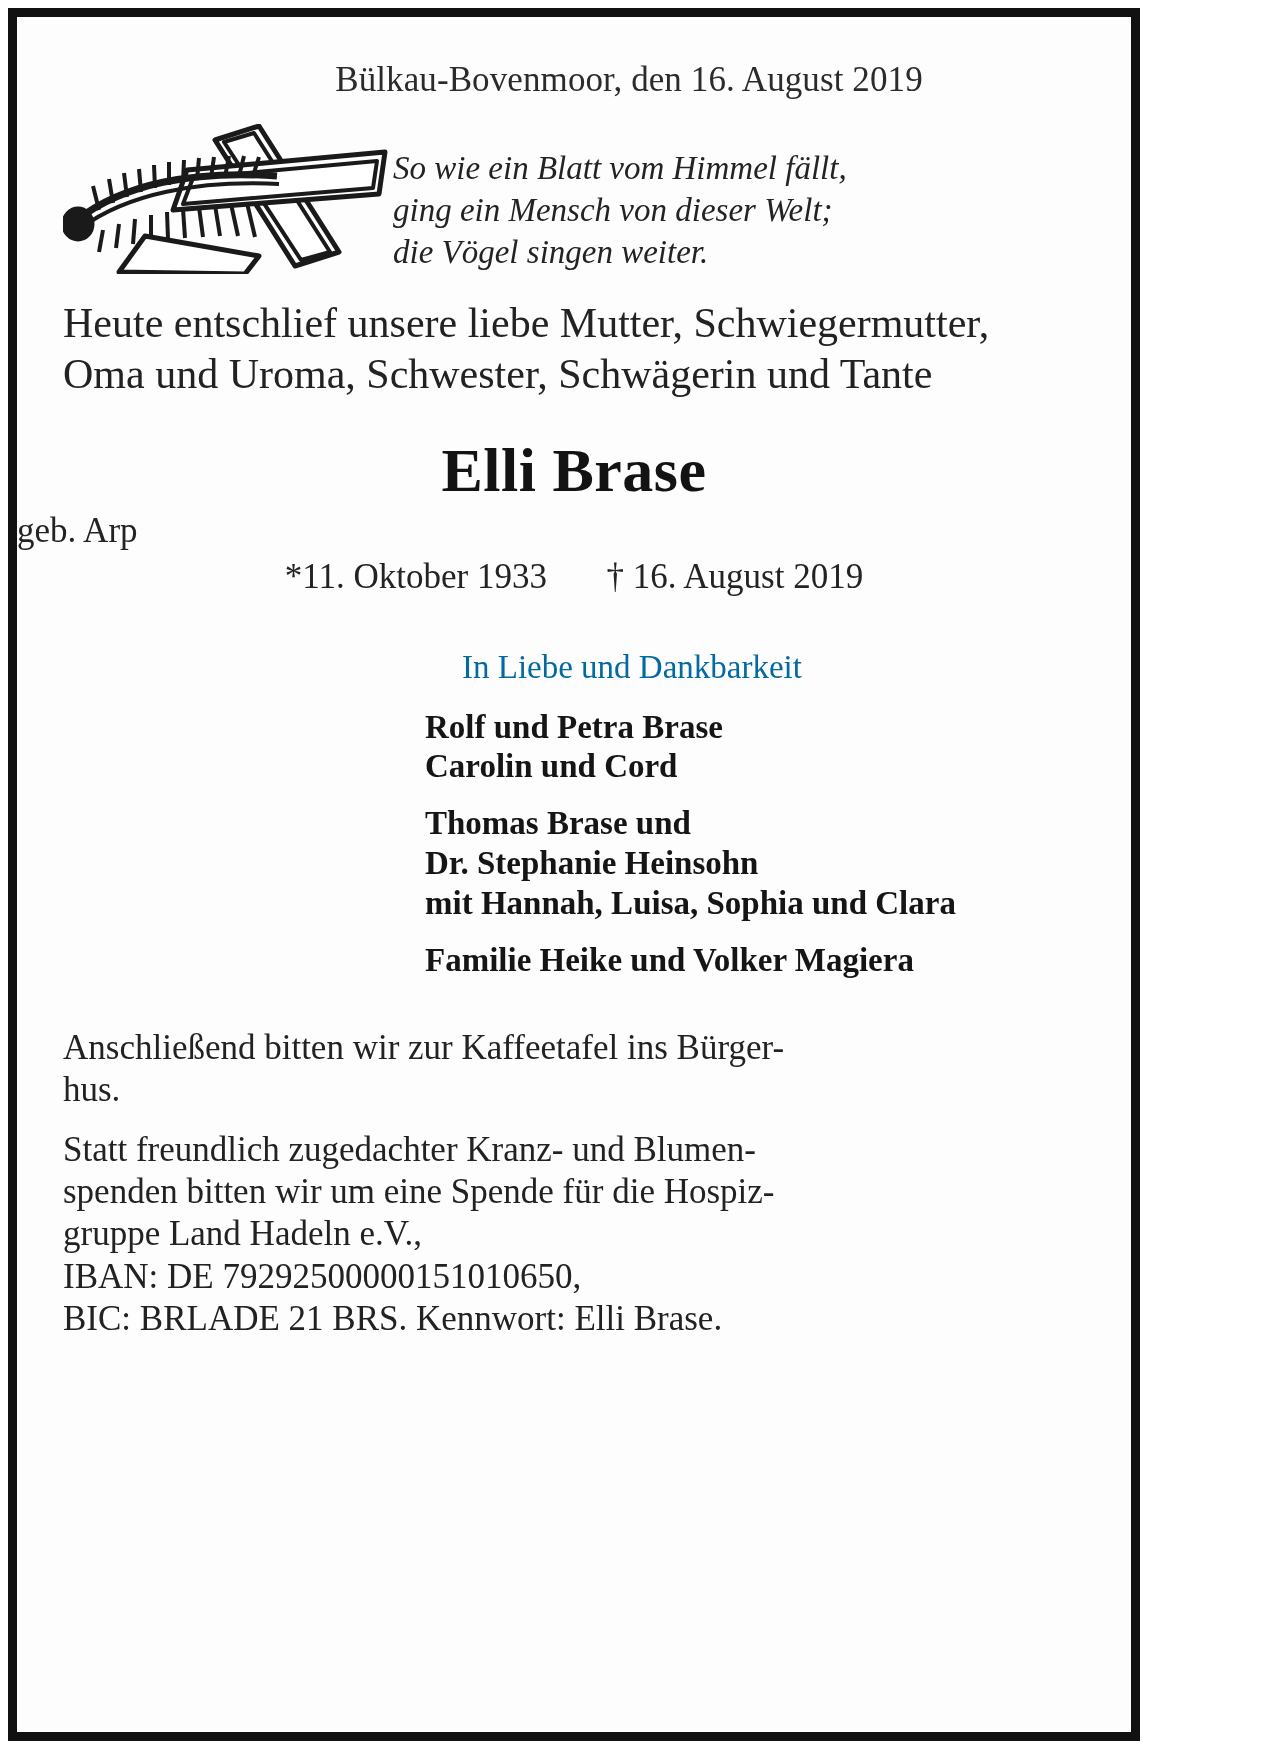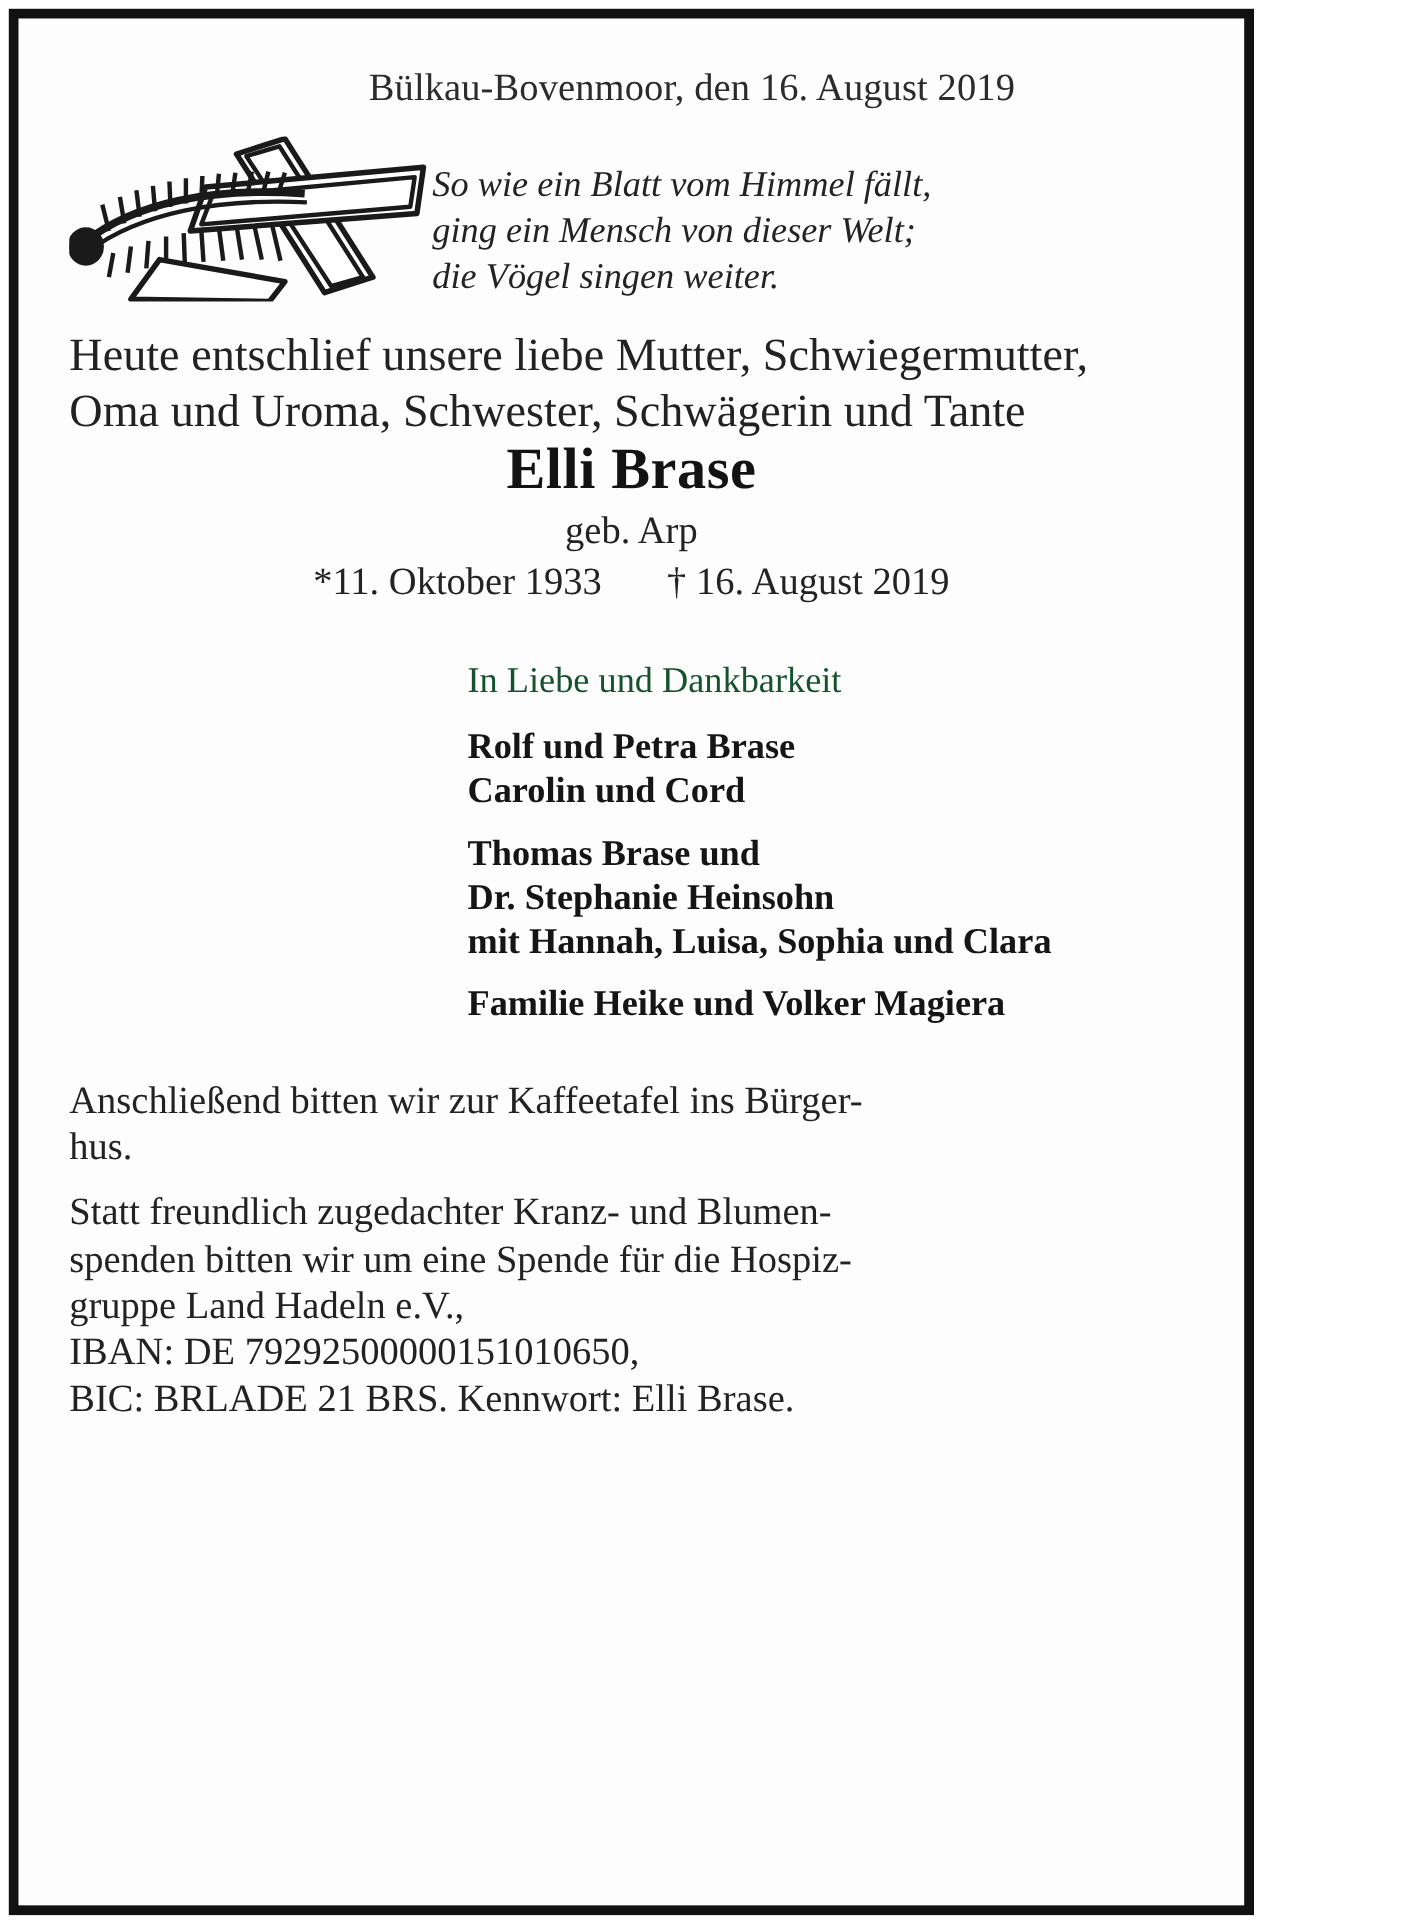--- a/index.html
+++ b/index.html
@@ -84,9 +84,10 @@
   .name {
     text-align: center;
     font-weight: bold;
-    font-size: 53px;
+    font-size: 62px;
     line-height: 1.05;
     letter-spacing: 0.5px;
+    margin-top: 38px;
     color: #131313;
   }
   .maiden {

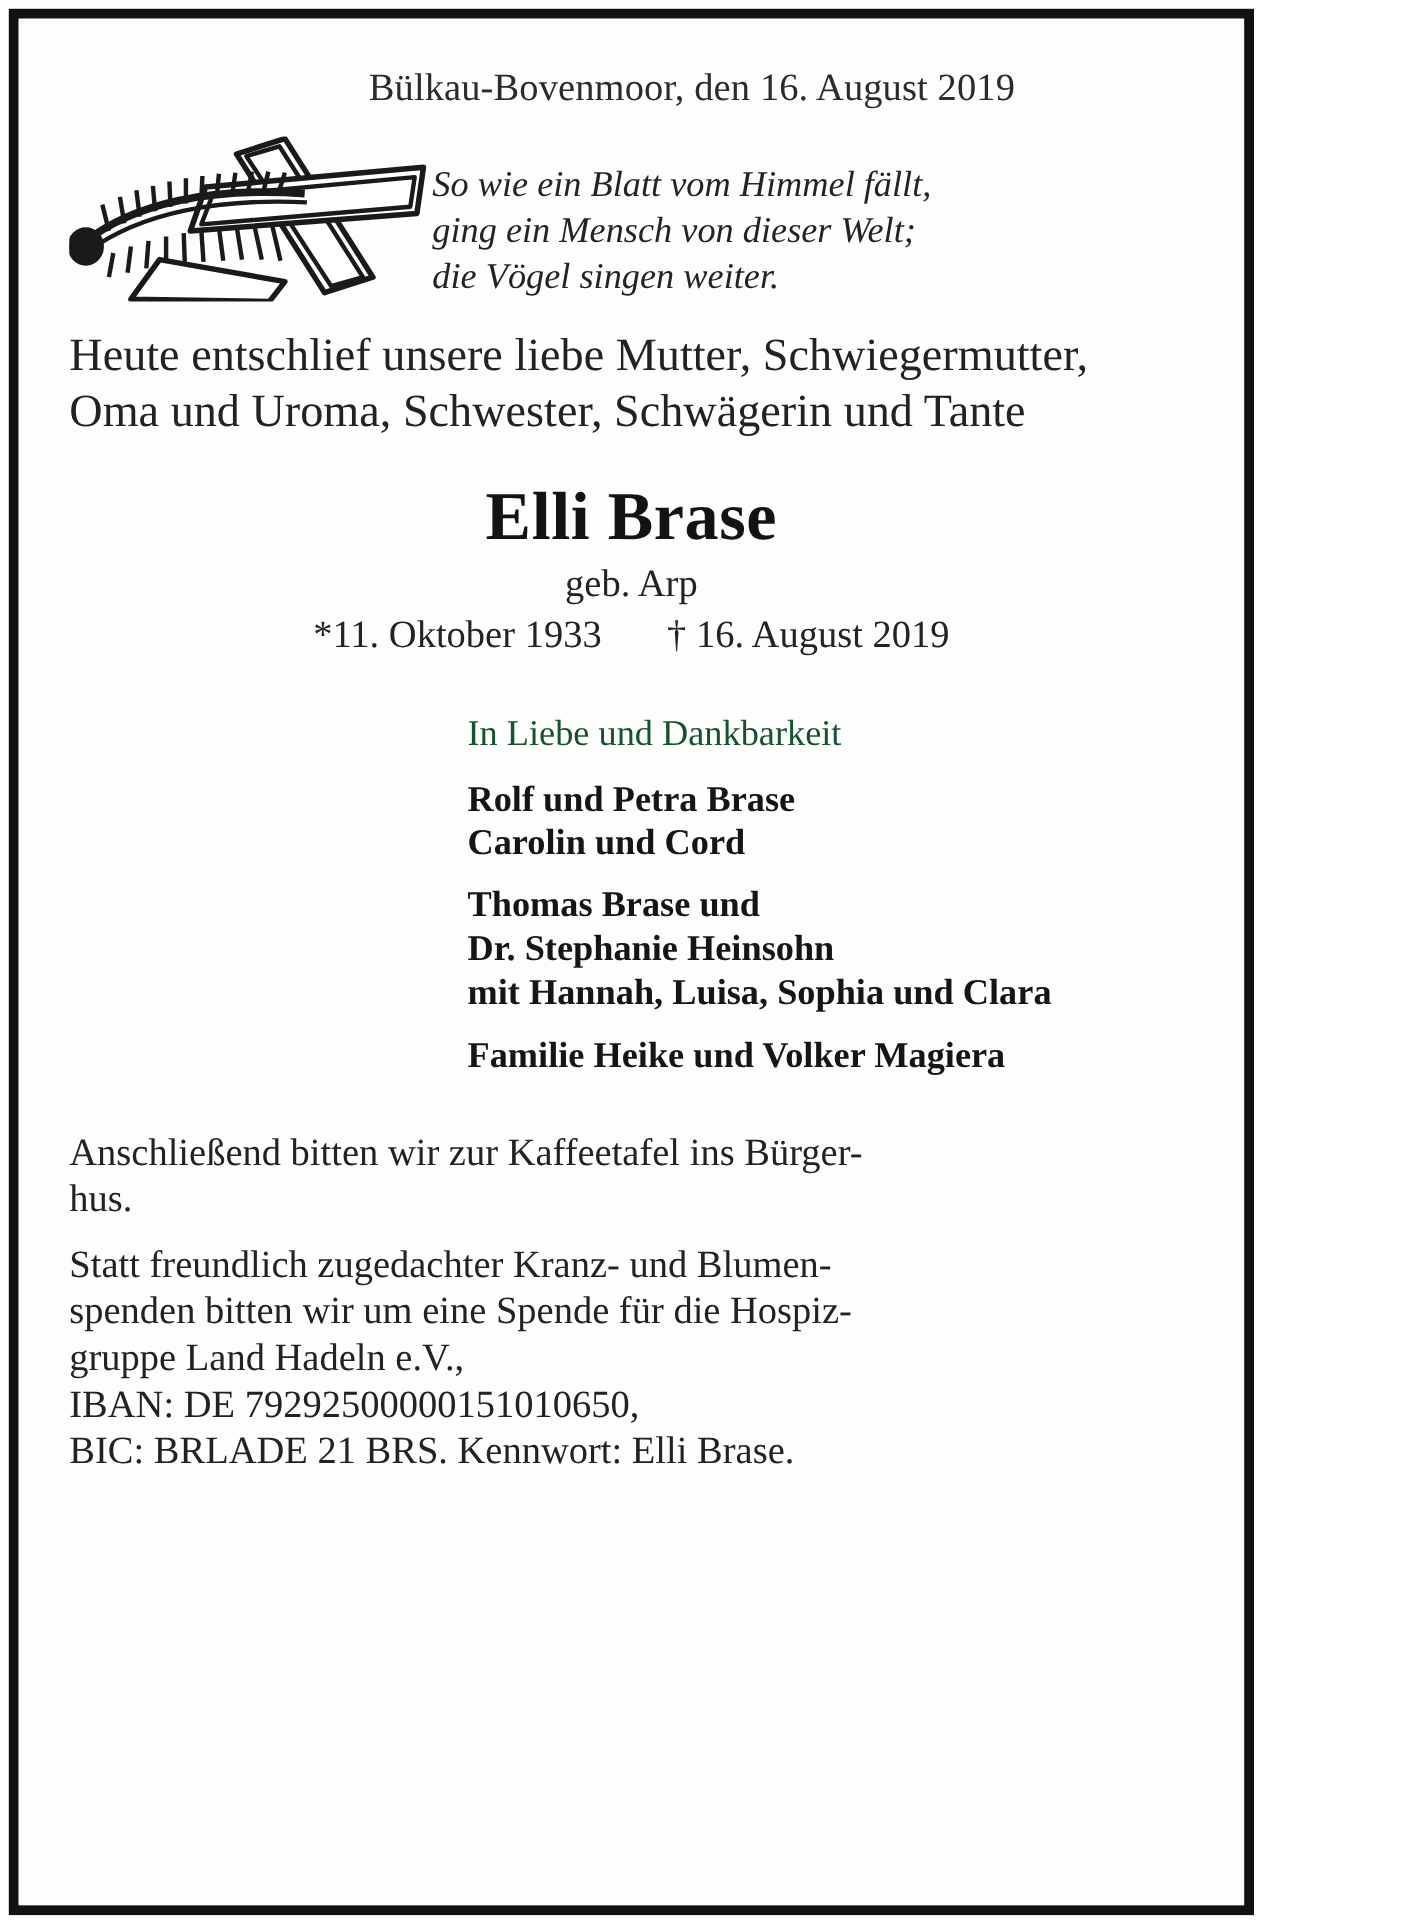--- a/index.html
+++ b/index.html
@@ -91,7 +91,6 @@
     color: #131313;
   }
   .maiden {
-    text-align: center;
     font-size: 35px;
     margin-top: 7px;
     color: #232323;

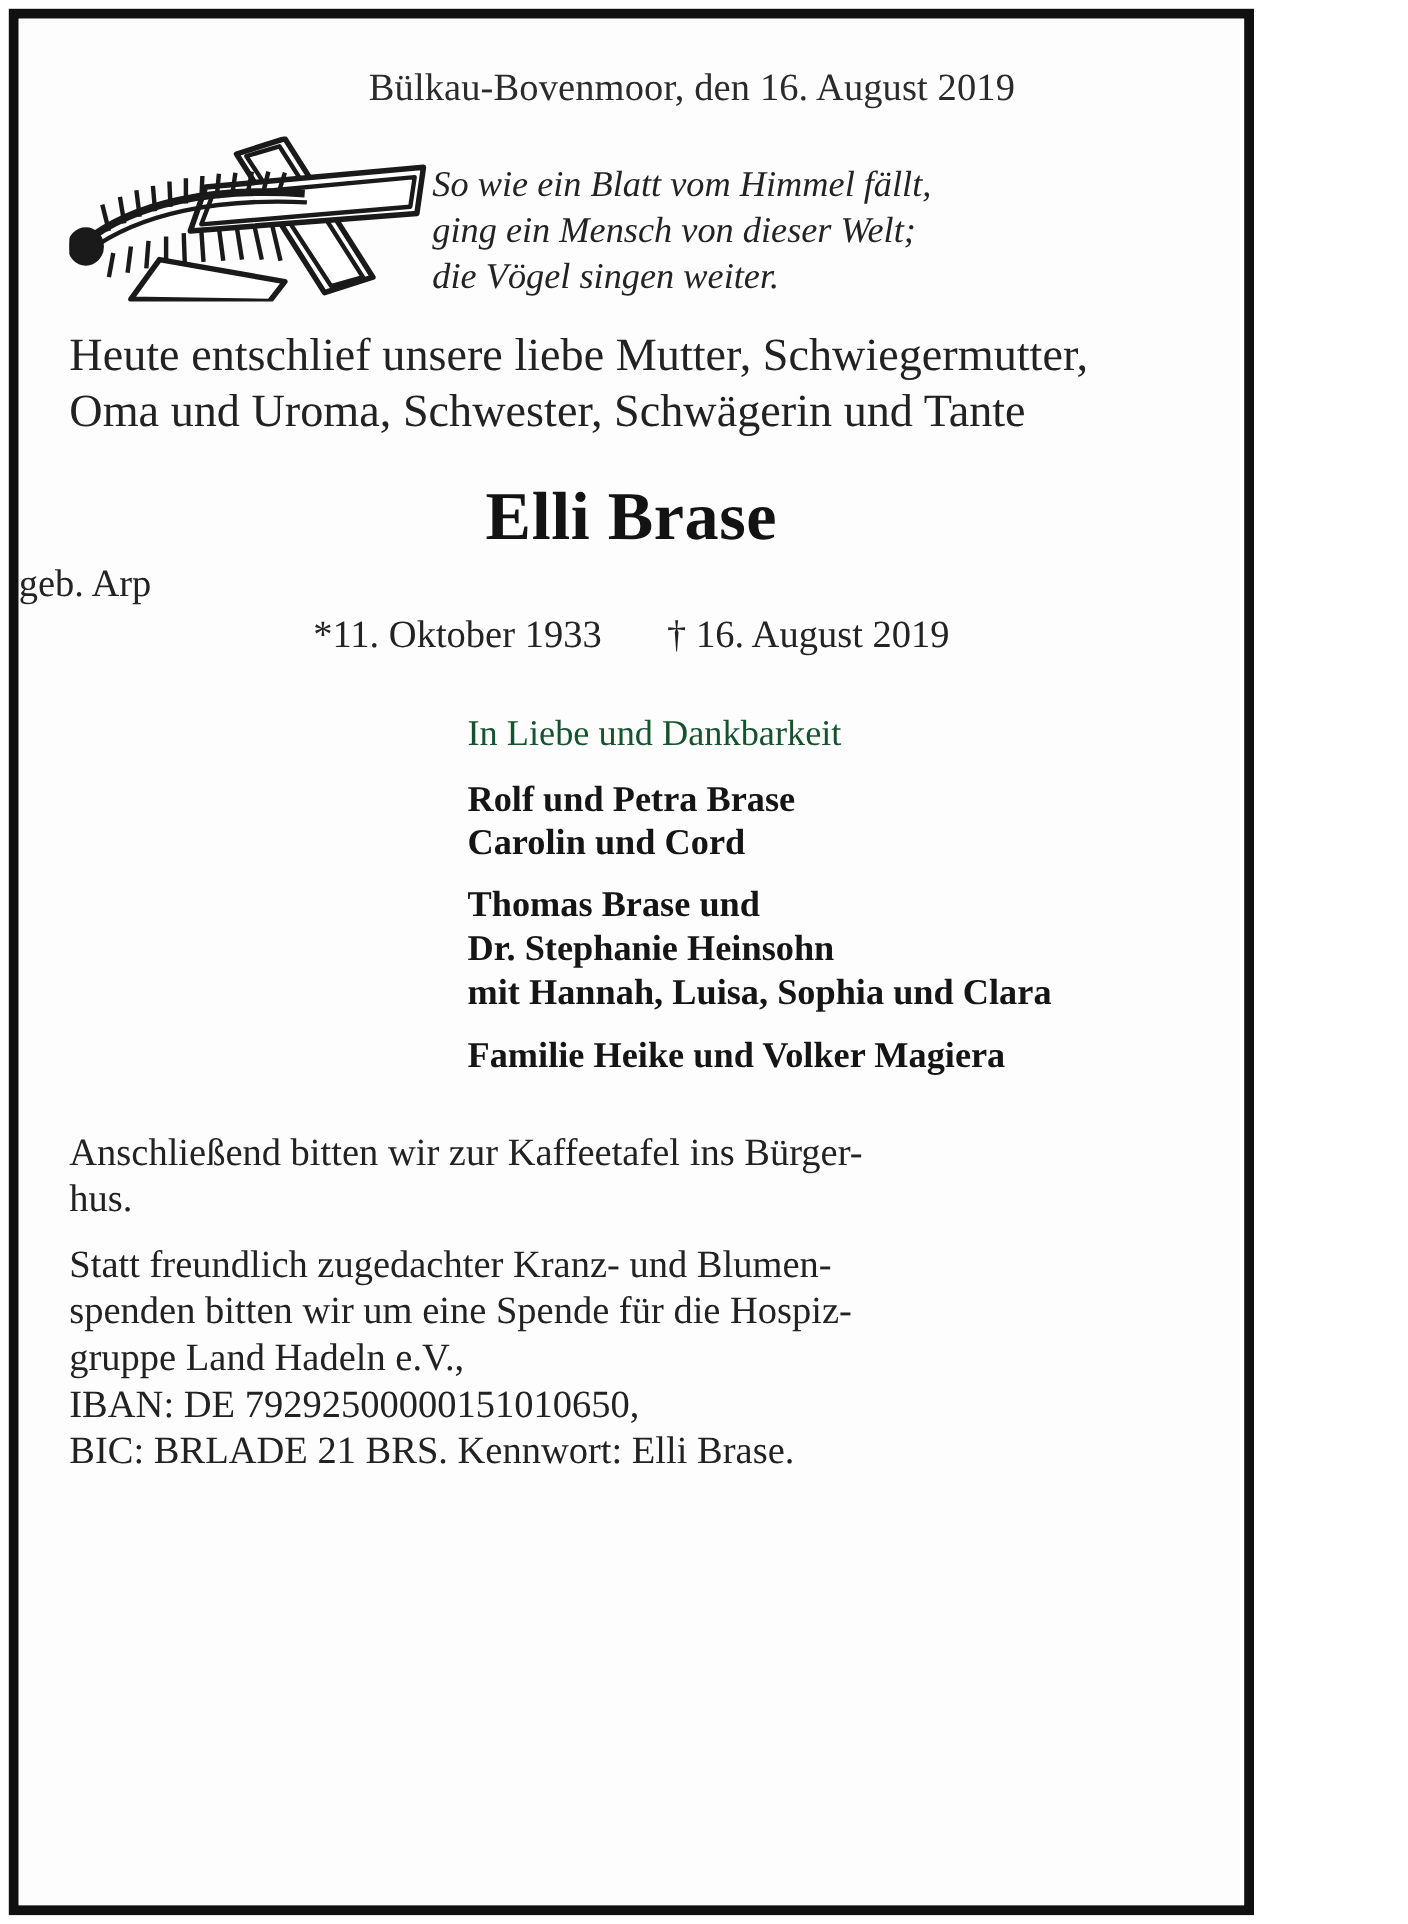--- a/index.html
+++ b/index.html
@@ -110,8 +110,9 @@
   }
   .mourners-head {
     font-size: 33px;
-    color: #14532d;
+    color: #0369a1;
     margin-bottom: 22px;
+    margin-left: 37px;
   }
   .mourner-group {
     font-weight: bold;

